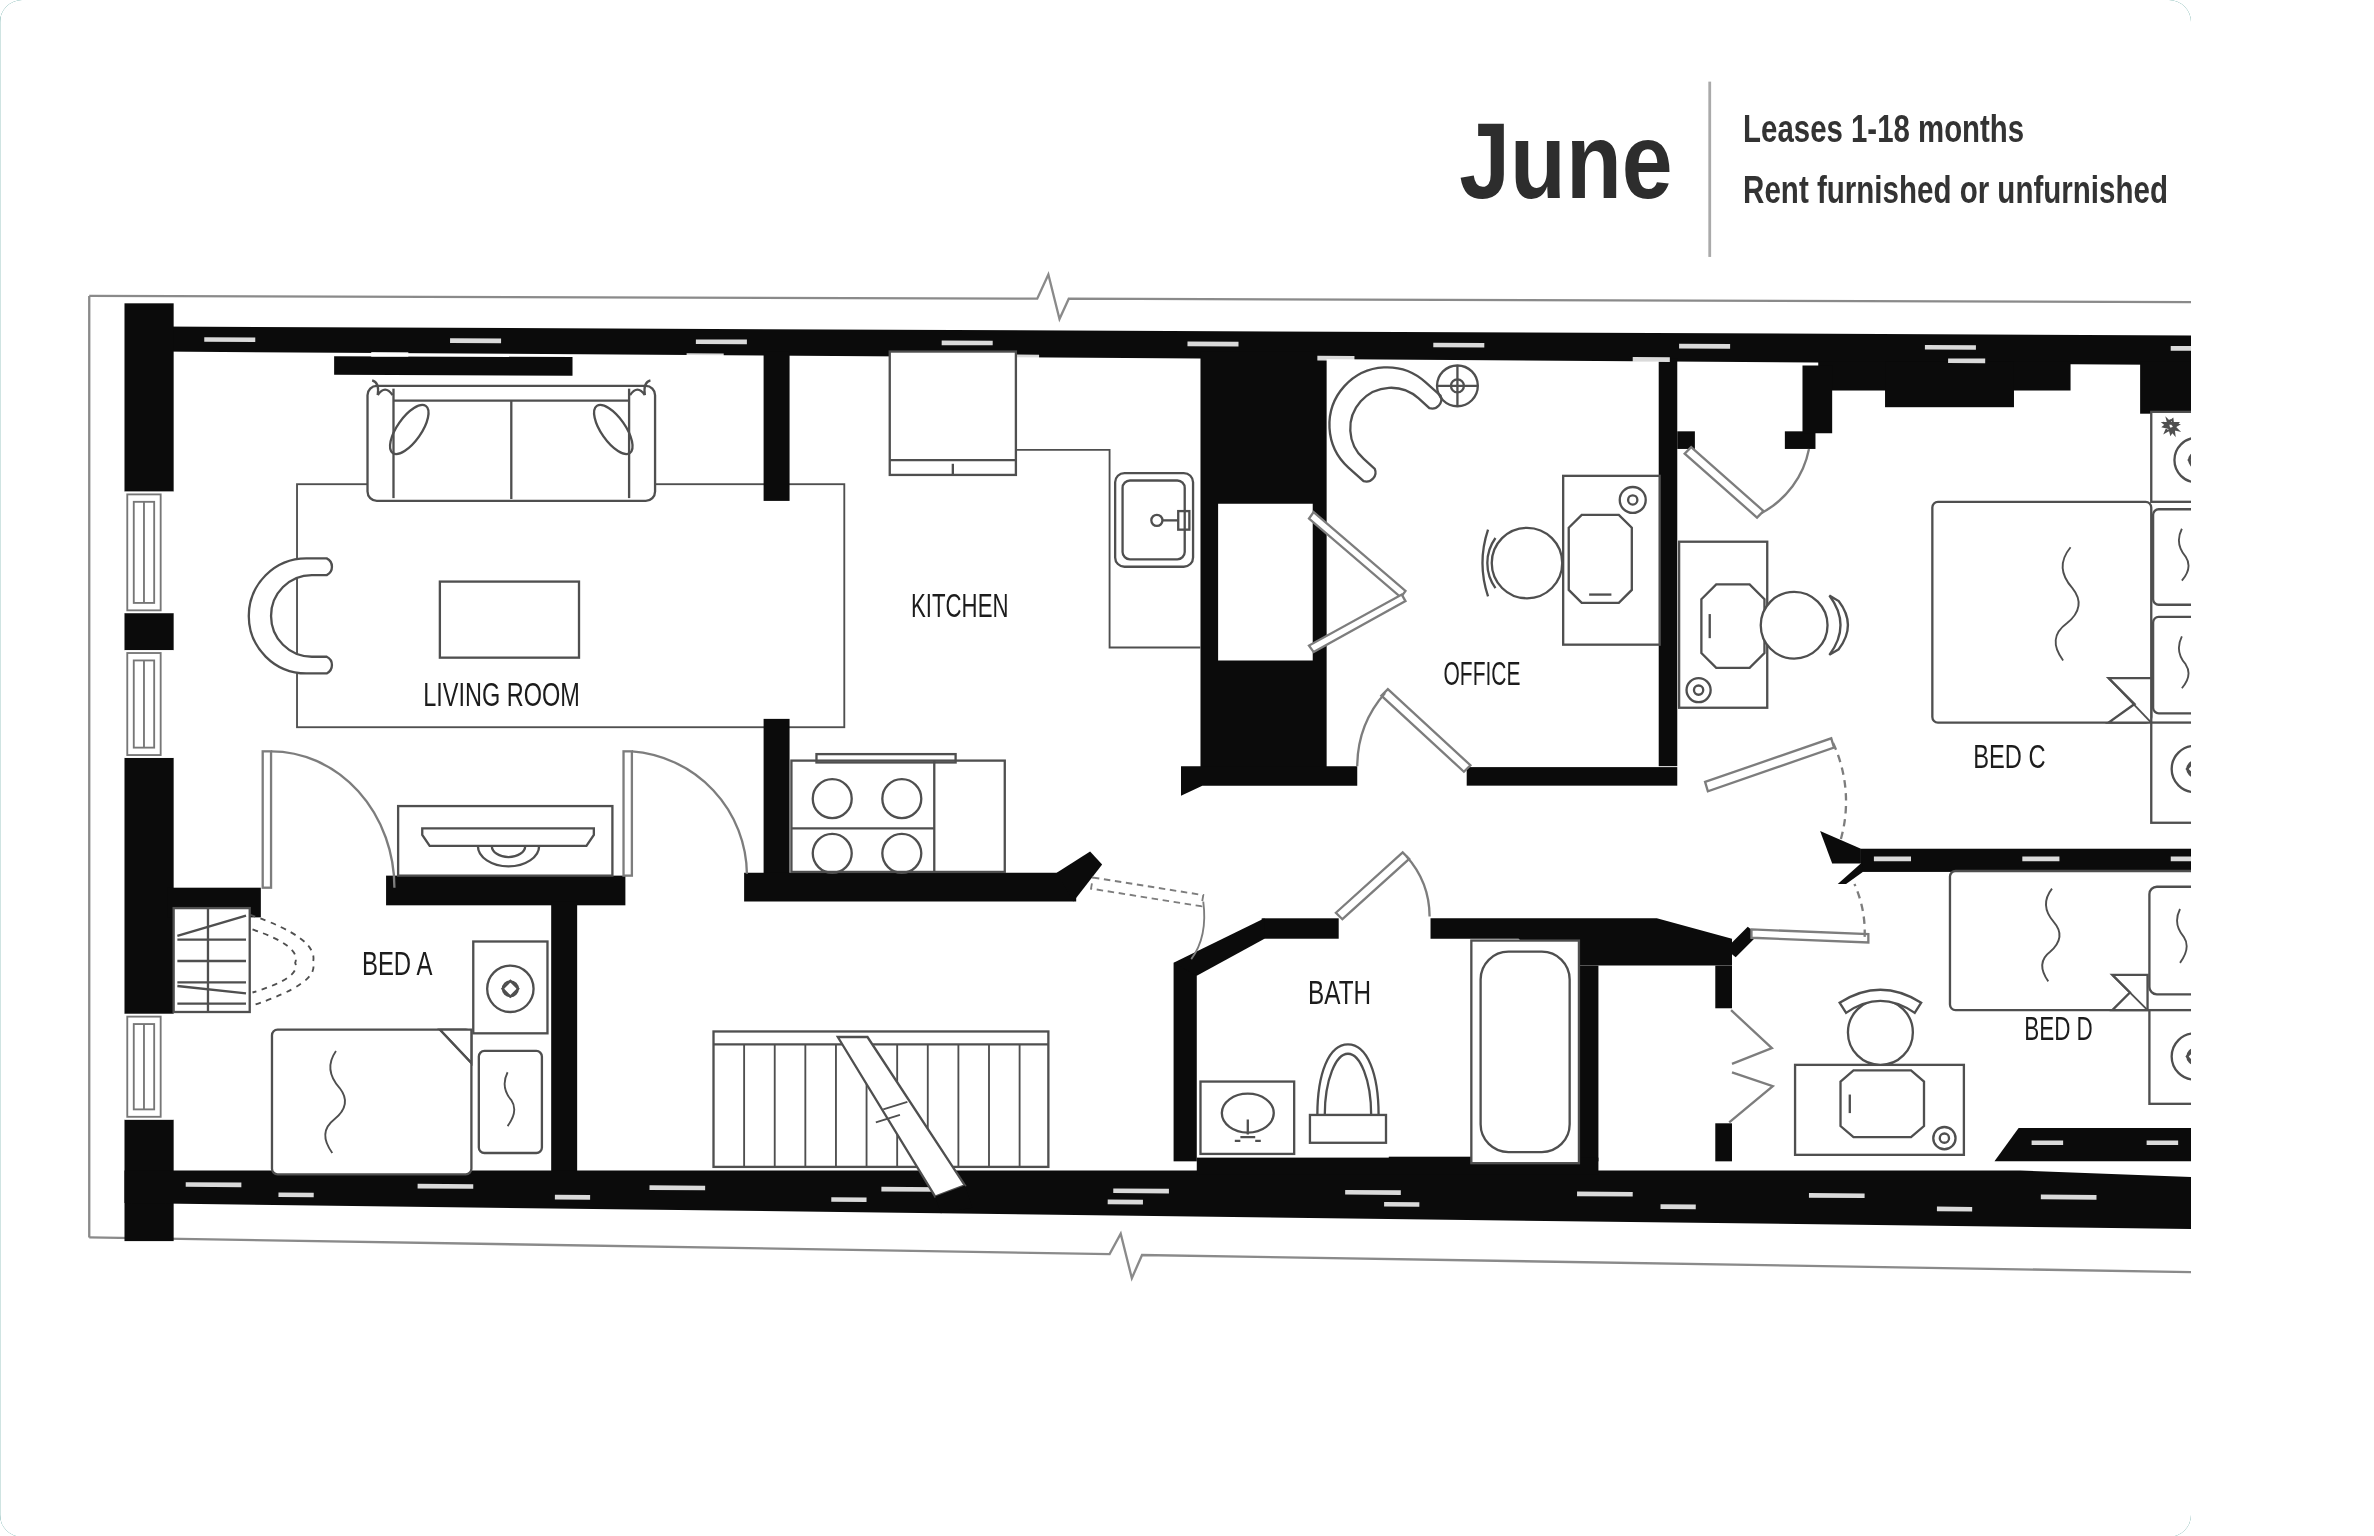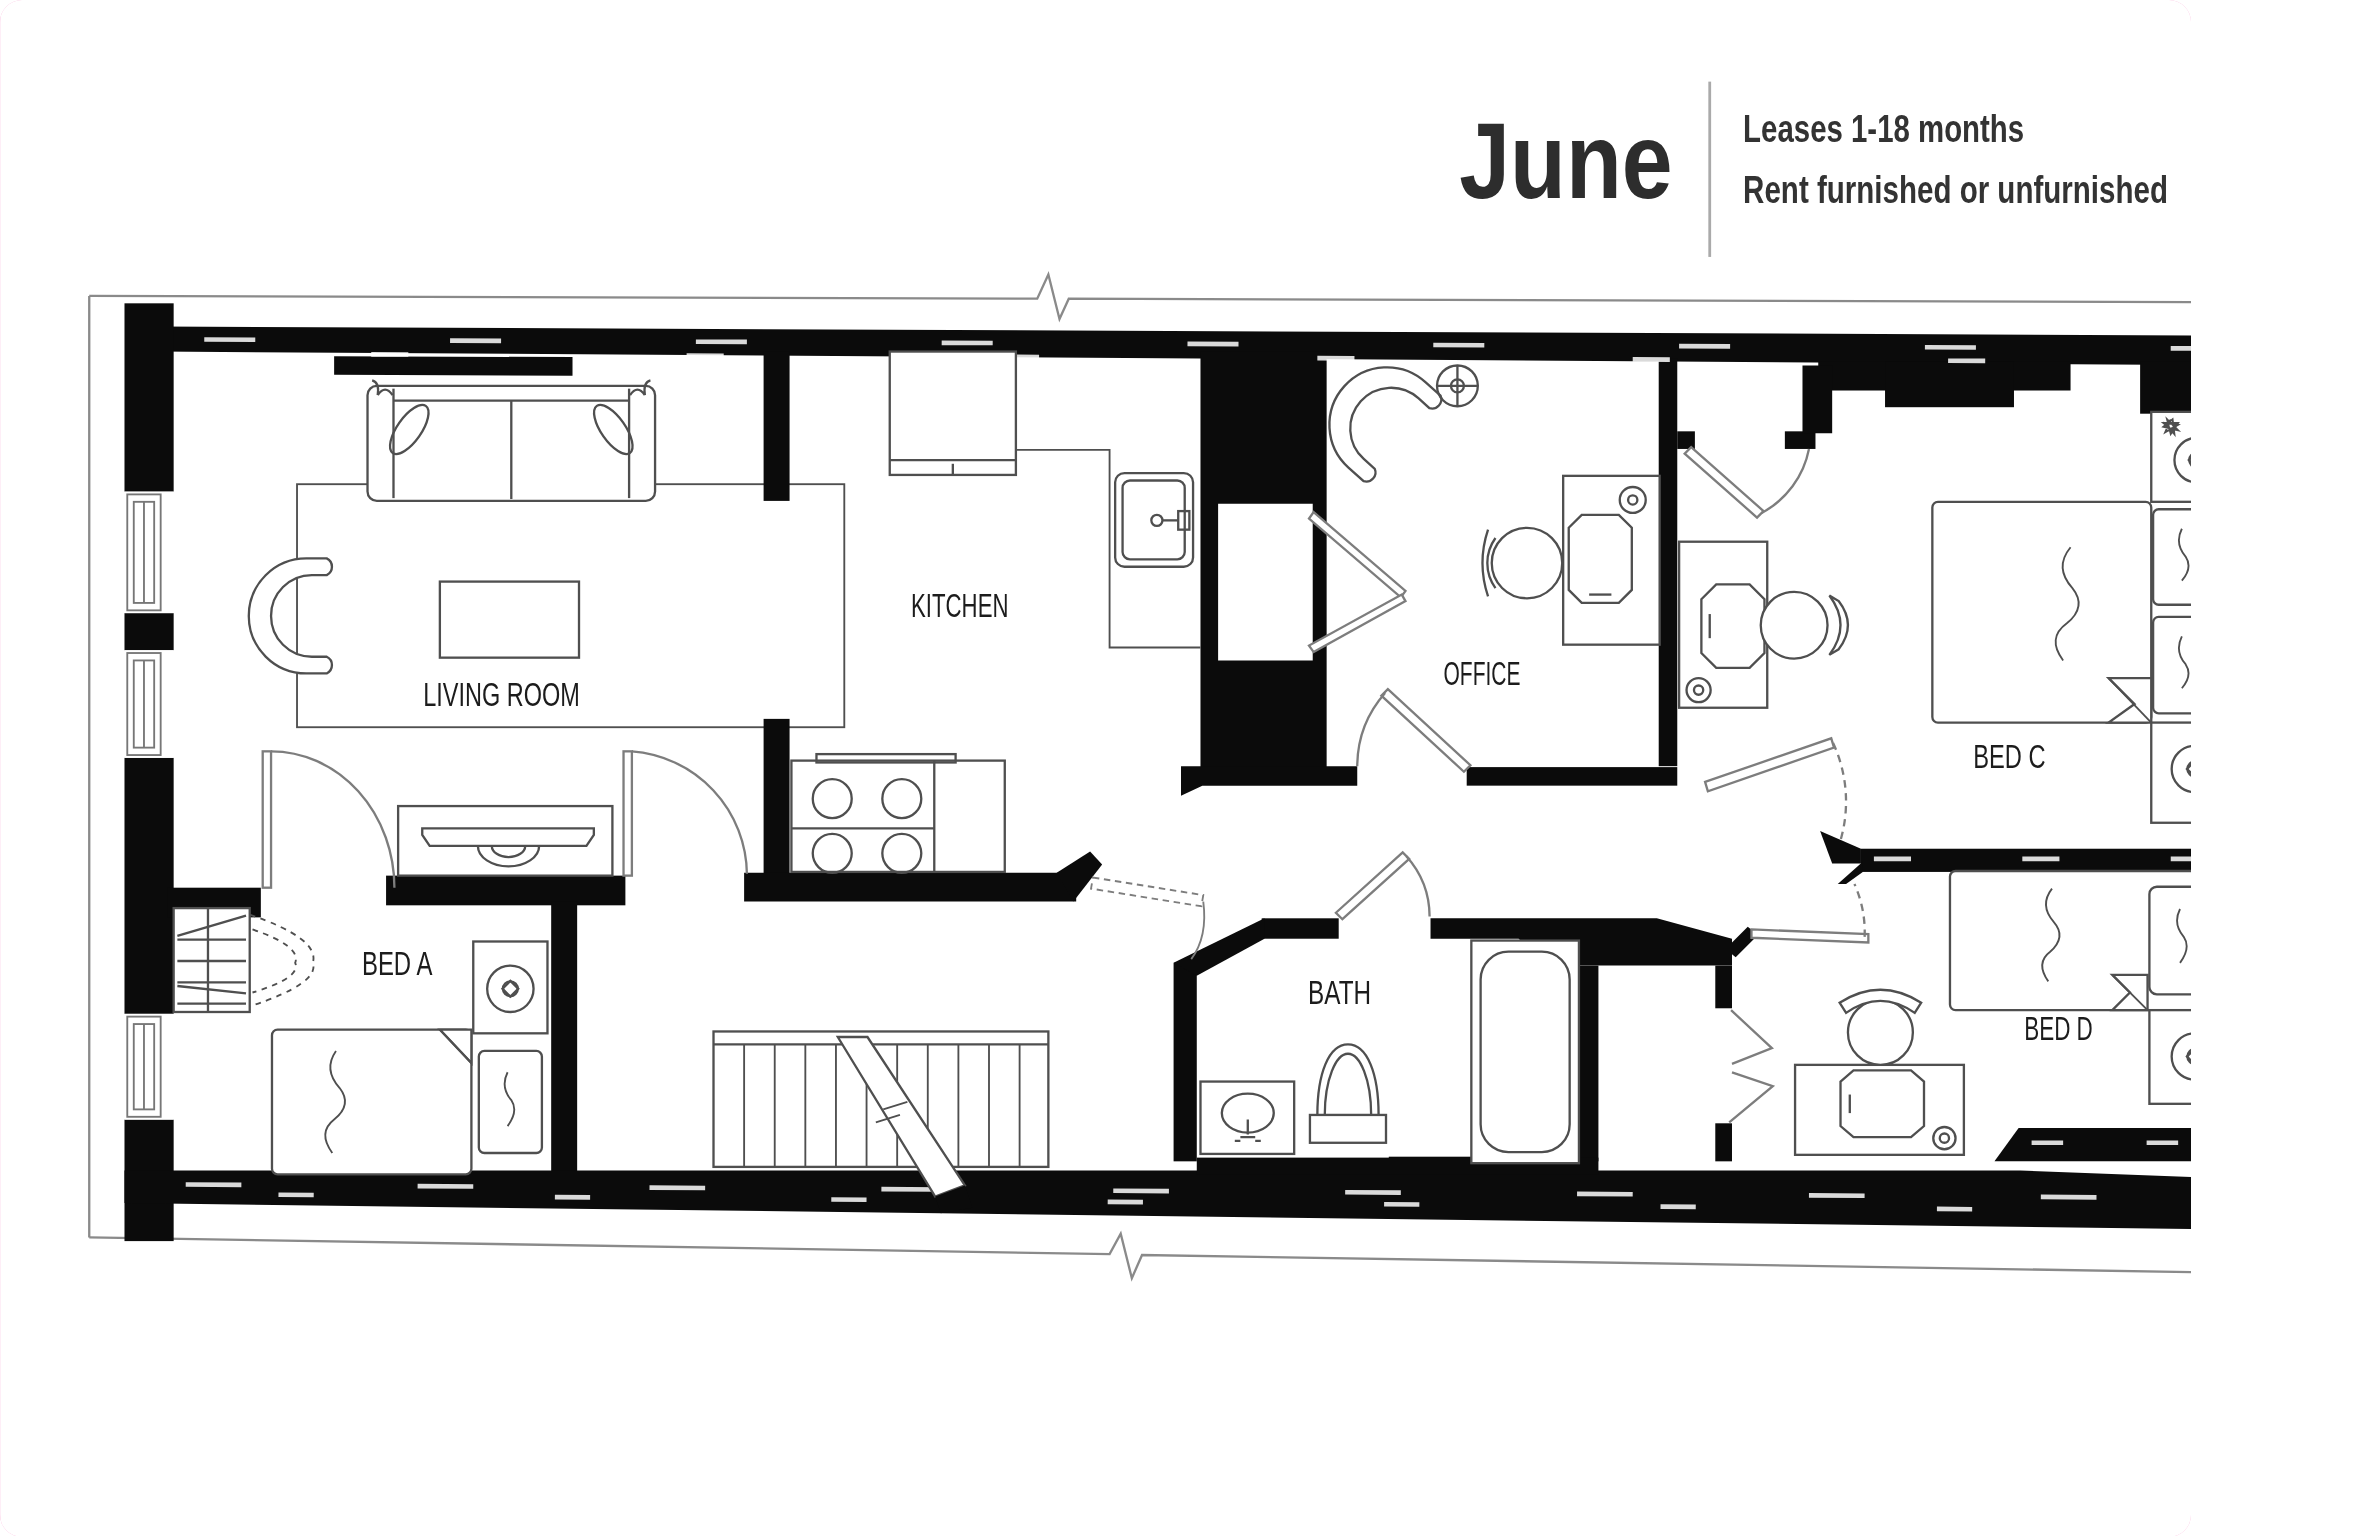--- a/index.html
+++ b/index.html
@@ -3,7 +3,7 @@
 <meta charset="utf-8">
 <style>
   html,body{margin:0;padding:0;background:#ffffff;}
-  .page{width:2191px;height:1537px;position:relative;background:#f9a8d4;overflow:hidden;border-radius:22px;}
+  .page{width:2191px;height:1537px;position:relative;background:#0f766e;overflow:hidden;border-radius:22px;}
   svg{position:absolute;top:0;left:0;}
   text{font-family:"Liberation Sans", sans-serif;}
 </style>

